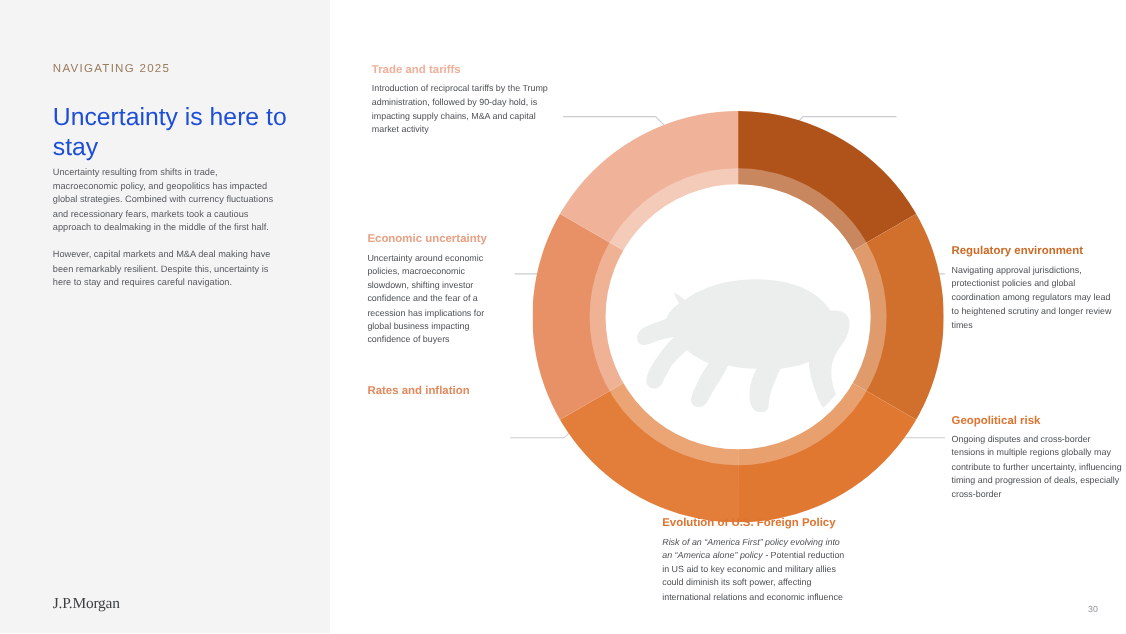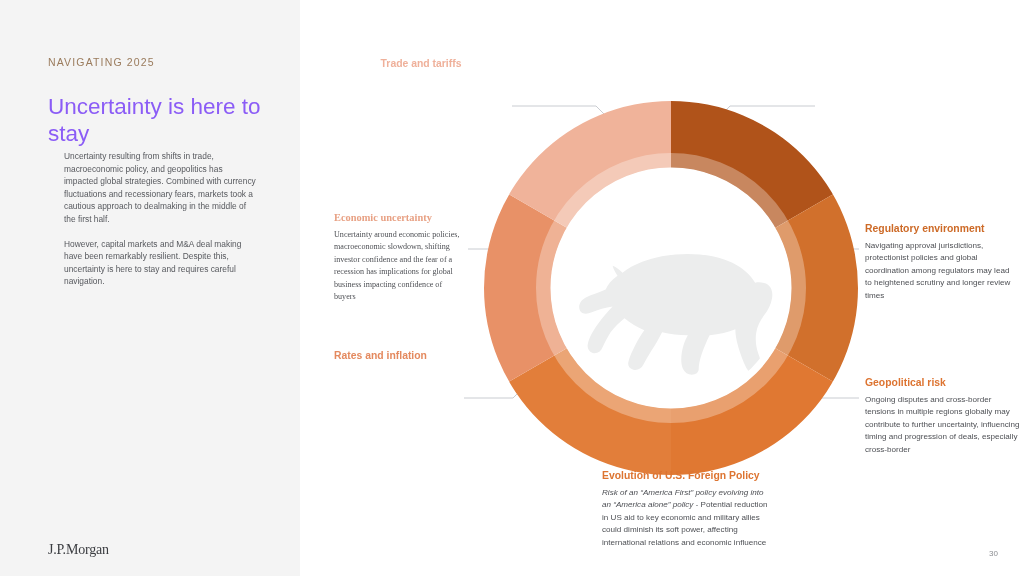--- a/index.html
+++ b/index.html
@@ -32,7 +32,7 @@
   .callout p{margin:0;font-size:8.1px;line-height:12.4px;color:#4e5055;}
   .callout p .it{font-style:italic;}
 
-  #c-trade{left:38px;top:57px;width:166px;text-align:center;}
+  #c-trade{left:38px;top:57px;width:166px;}
   #c-econ{left:34px;top:211px;width:128px;font-family:Liberation Serif, serif;}
   #c-rates{left:34px;top:349px;width:122px;}
   #c-evolution{left:302px;top:469px;width:170px;}

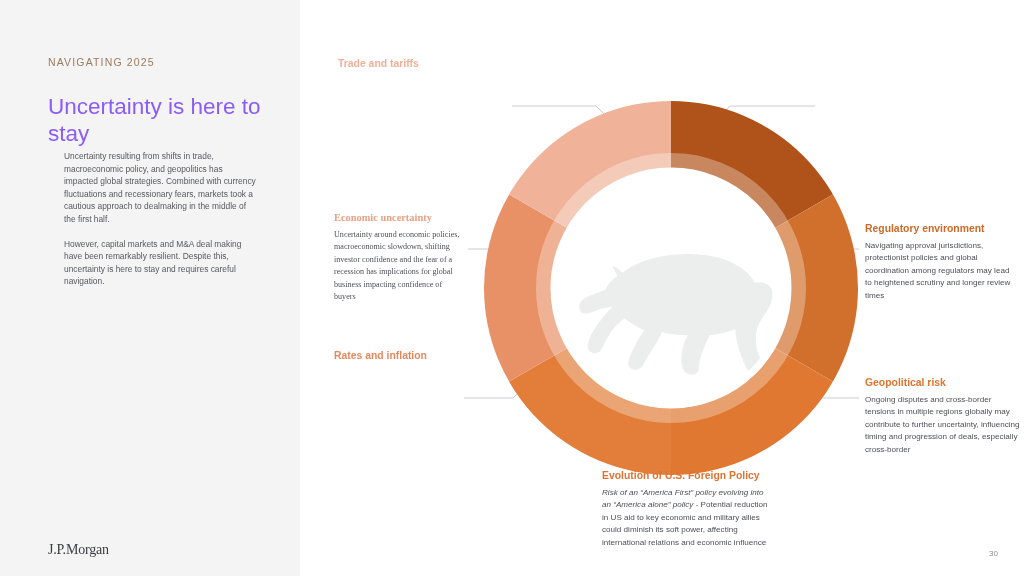--- a/index.html
+++ b/index.html
@@ -113,6 +113,7 @@
 
     <div class="callout" id="c-trade">
       <h3 style="color:#efb09a">Trade and tariffs</h3>
+      <p>Introduction of reciprocal tariffs by the Trump administration, followed by 90-day hold, is impacting supply chains, M&amp;A and capital market activity</p>
     </div>
 
     <div class="callout" id="c-econ">

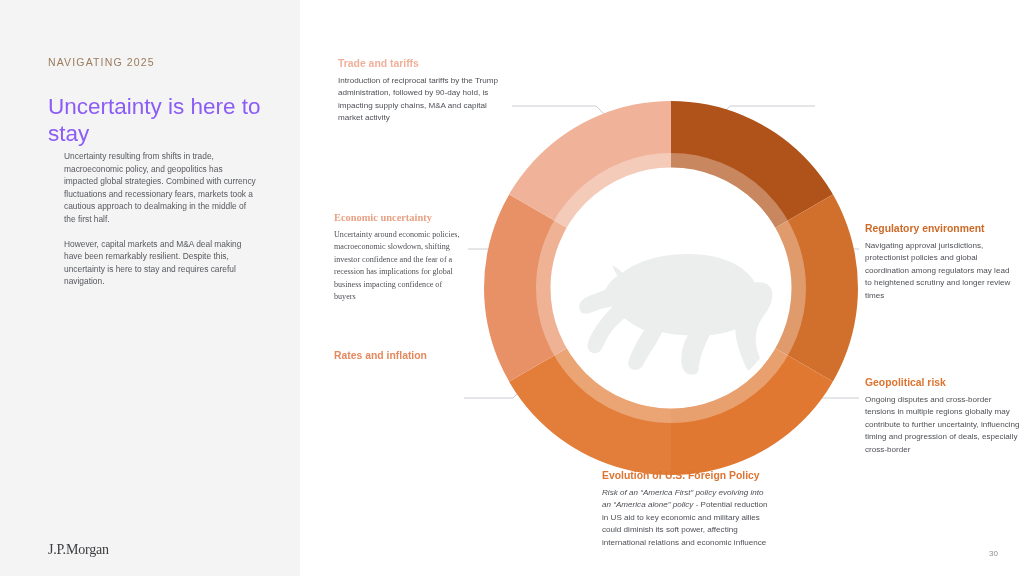--- a/index.html
+++ b/index.html
@@ -10,7 +10,7 @@
   
   #sidebar{width:300px;height:576px;background:#f4f4f4;position:relative;flex:0 0 300px;}
   #eyebrow{position:absolute;left:48px;top:56px;font-size:10.5px;font-weight:normal;letter-spacing:1.15px;color:#9a7b5c;}
-  #title{position:absolute;left:48px;top:78px;width:230px;font-size:22.5px;line-height:27px;color:#8b5cf6;font-weight:normal;}
+  #title{position:absolute;left:48px;top:78px;width:230px;font-size:22.5px;line-height:27px;color:#1d4ed8;font-weight:normal;}
   #body-copy{position:absolute;left:48px;top:150px;width:210px;}
   #body-copy p{margin:0 0 12px 16px;font-size:8.4px;line-height:12.6px;color:#57595e;}
   #jpm-logo{position:absolute;left:48px;bottom:18px;font-family:"Liberation Serif",serif;font-size:14px;color:#3b3d41;letter-spacing:-.2px;}

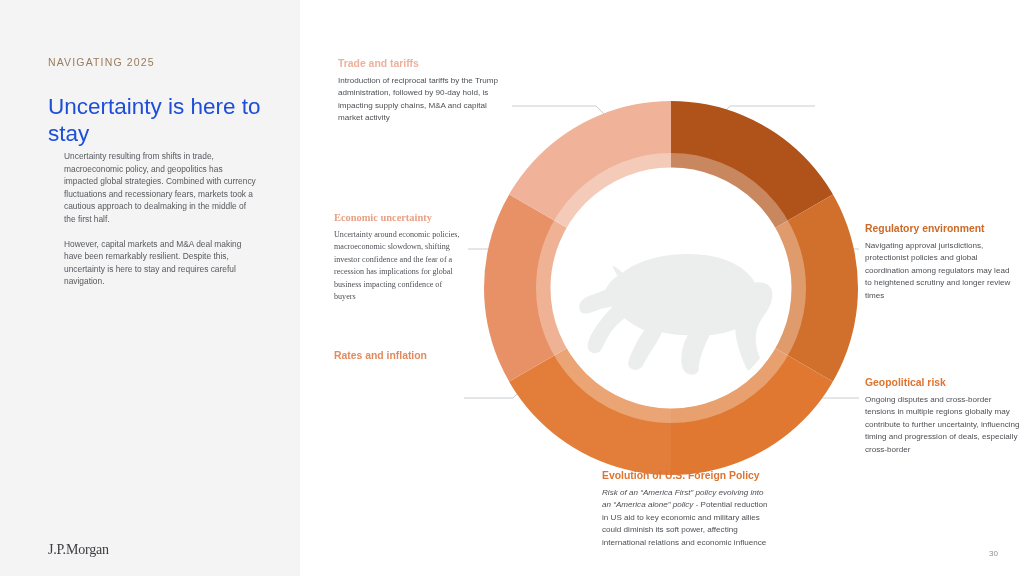--- a/index.html
+++ b/index.html
@@ -12,7 +12,7 @@
   #eyebrow{position:absolute;left:48px;top:56px;font-size:10.5px;font-weight:normal;letter-spacing:1.15px;color:#9a7b5c;}
   #title{position:absolute;left:48px;top:78px;width:230px;font-size:22.5px;line-height:27px;color:#1d4ed8;font-weight:normal;}
   #body-copy{position:absolute;left:48px;top:150px;width:210px;}
-  #body-copy p{margin:0 0 12px 16px;font-size:8.4px;line-height:12.6px;color:#57595e;}
+  #body-copy p{margin:0 0 12px 0;font-size:8.4px;line-height:12.6px;color:#57595e;}
   #jpm-logo{position:absolute;left:48px;bottom:18px;font-family:"Liberation Serif",serif;font-size:14px;color:#3b3d41;letter-spacing:-.2px;}
 
   

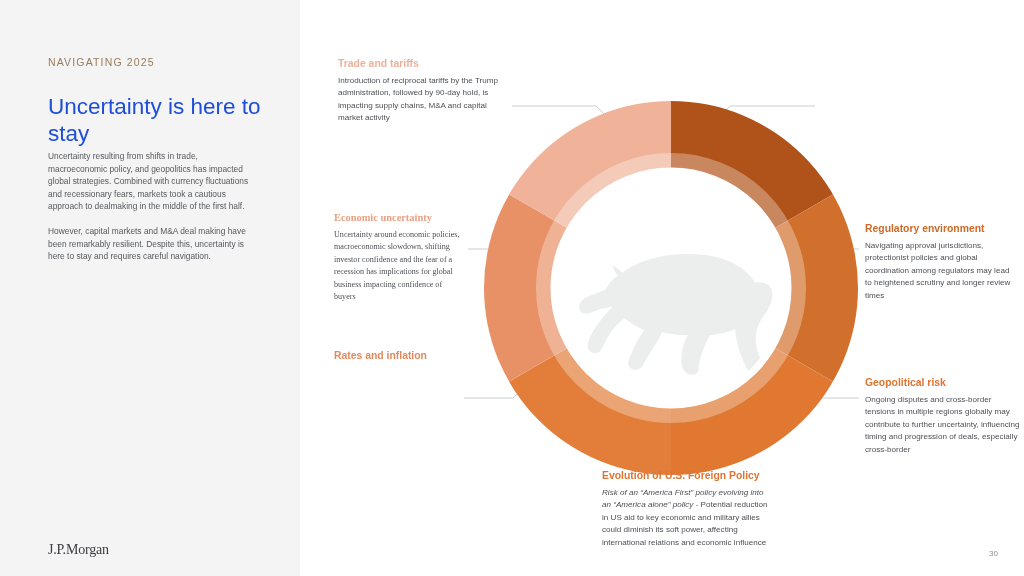--- a/index.html
+++ b/index.html
@@ -33,7 +33,7 @@
   .callout p .it{font-style:italic;}
 
   #c-trade{left:38px;top:57px;width:166px;}
-  #c-econ{left:34px;top:211px;width:128px;font-family:Liberation Serif, serif;}
+  #c-econ{left:34px;top:211px;width:128px;}
   #c-rates{left:34px;top:349px;width:122px;}
   #c-evolution{left:302px;top:469px;width:170px;}
   #c-geo{left:565px;top:376px;width:156px;}

